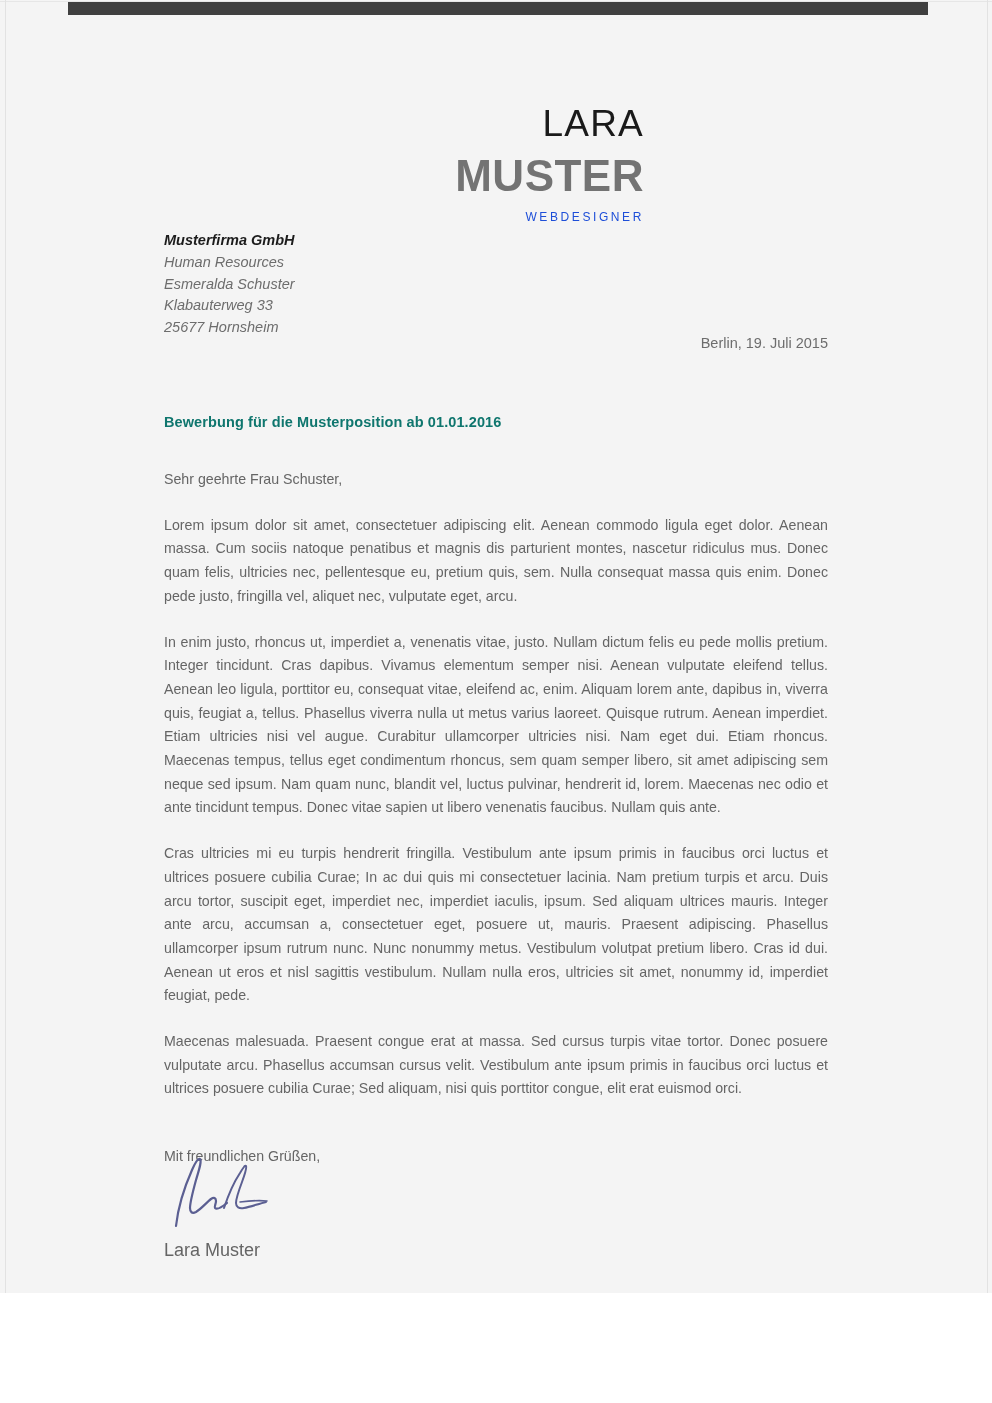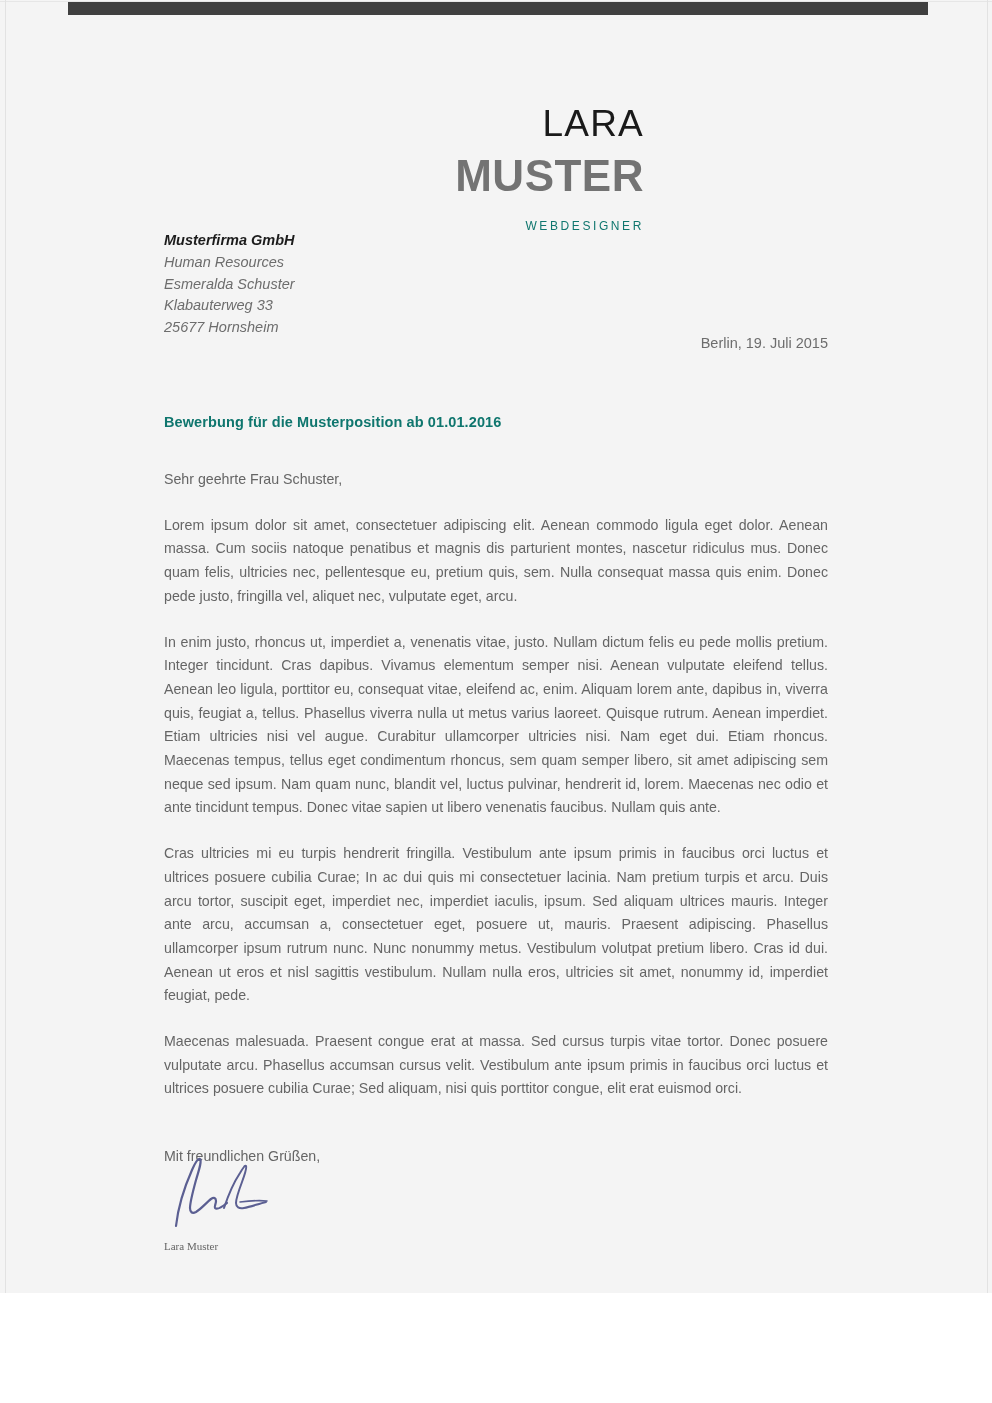--- a/index.html
+++ b/index.html
@@ -87,8 +87,8 @@
     font-size: 12px;
     font-weight: 400;
     letter-spacing: 2.6px;
-    color: #0f766e;
-    margin-top: 16px;
+    color: #1d4ed8;
+    margin-top: 7px;
   }
 
   

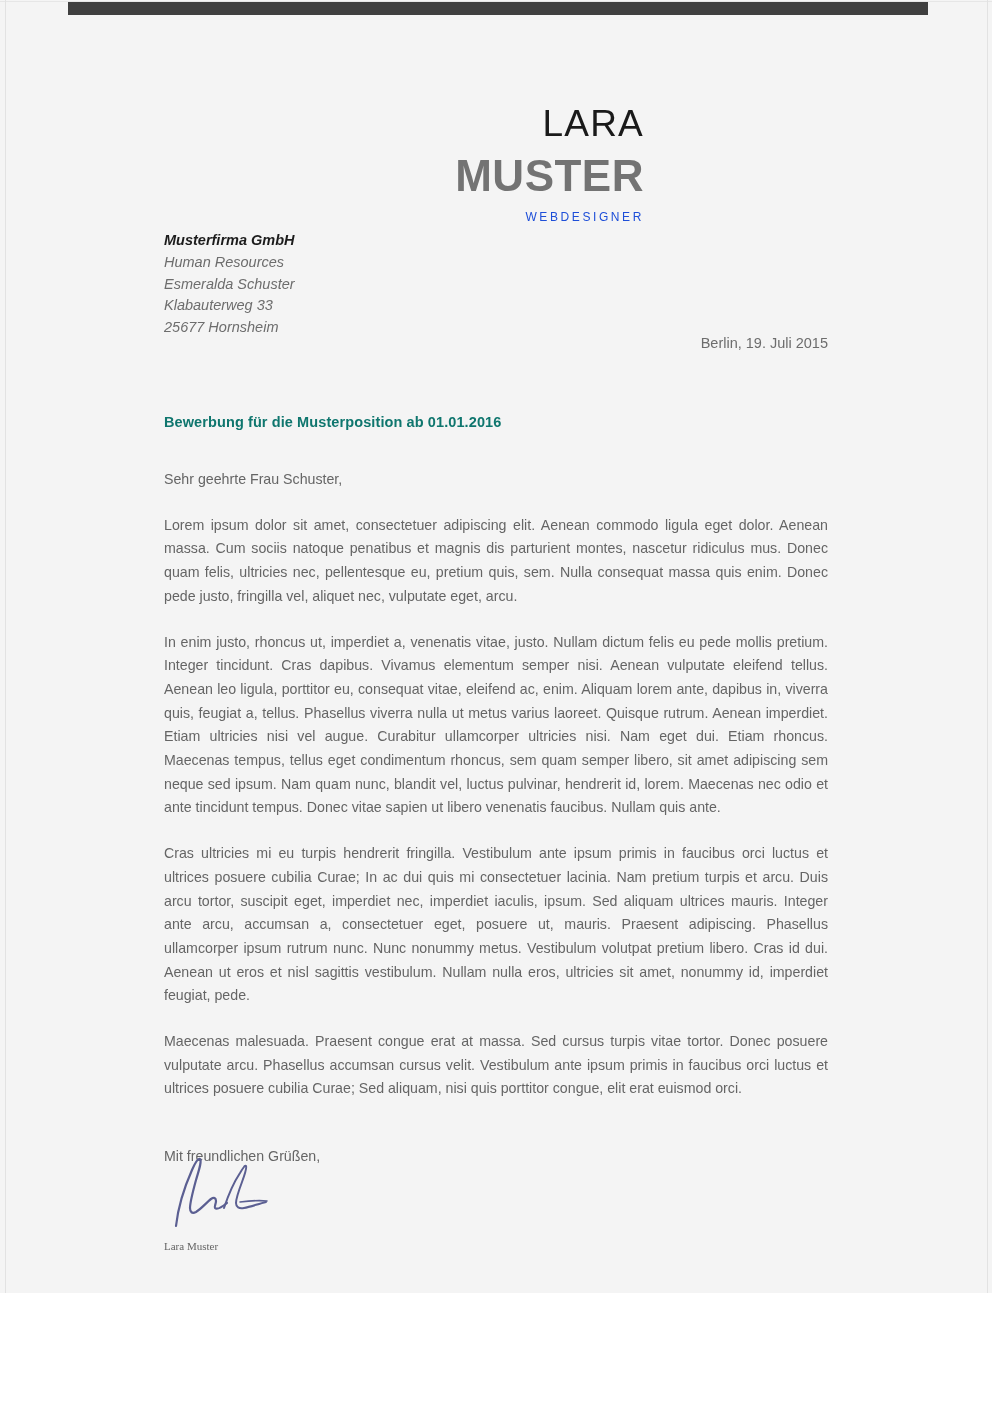--- a/index.html
+++ b/index.html
@@ -168,9 +168,8 @@
     position: absolute;
     left: 164px;
     top: 1240px;
-    font-size: 11px;
+    font-size: 18px;
     color: #656565;
-    font-family: Liberation Serif, serif;
   }
 
   

